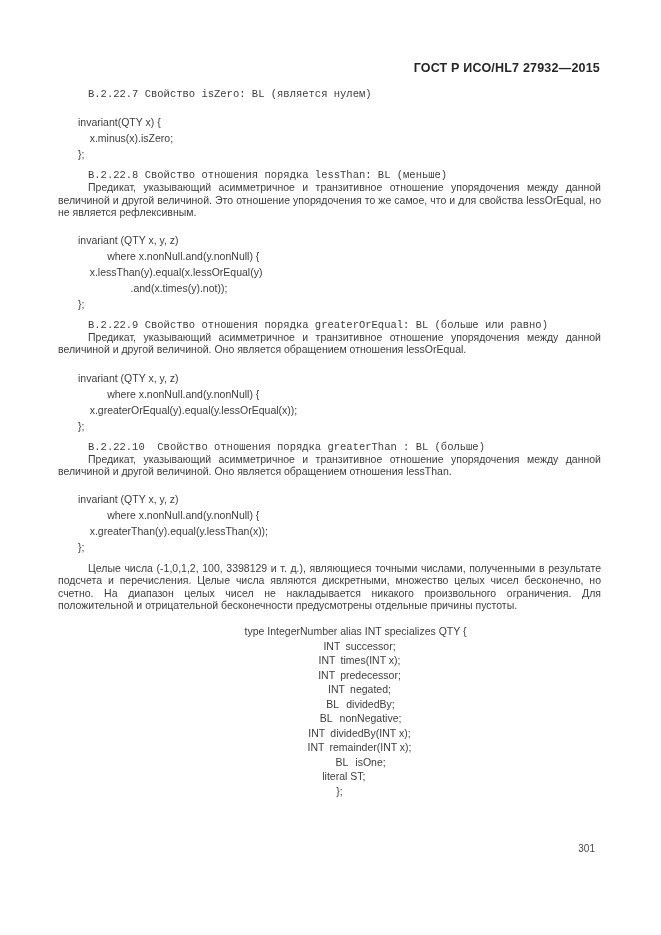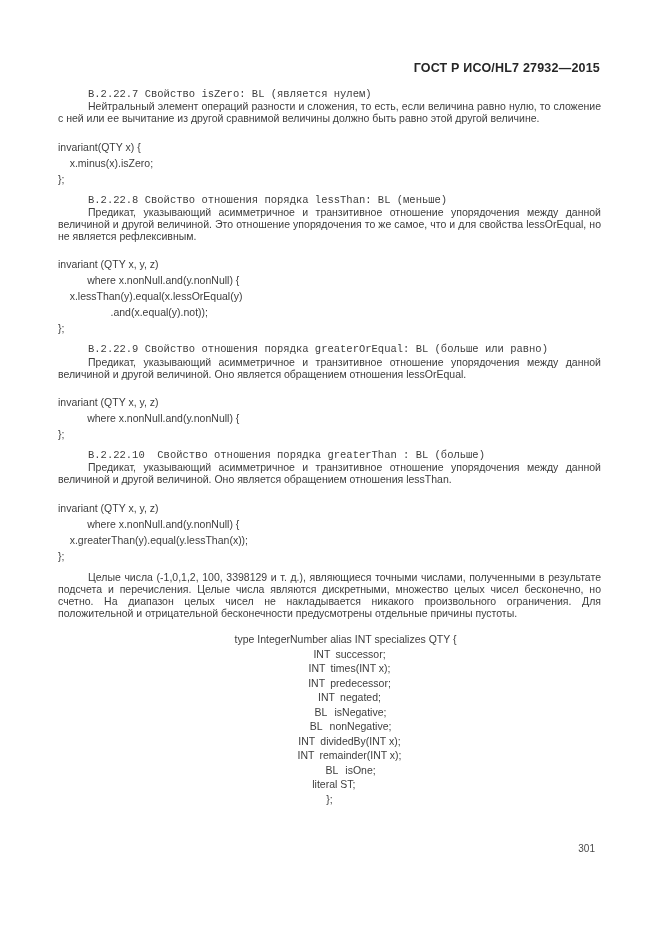--- a/index.html
+++ b/index.html
@@ -99,7 +99,6 @@
     <div id="sections">
         <section class="clause">
           <h2 class="clause-heading">В.2.22.7 Свойство isZero: BL (является нулем)</h2>
-          <p class="clause-paragraph">Нейтральный элемент операций разности и сложения, то есть, если величина равно нулю, то сложение с ней или ее вычитание из другой сравнимой величины должно быть равно этой другой величине.</p>
           <div class="code-block">
             <div class="code-line">invariant(QTY x) {</div>
             <div class="code-line">    x.minus(x).isZero;</div>

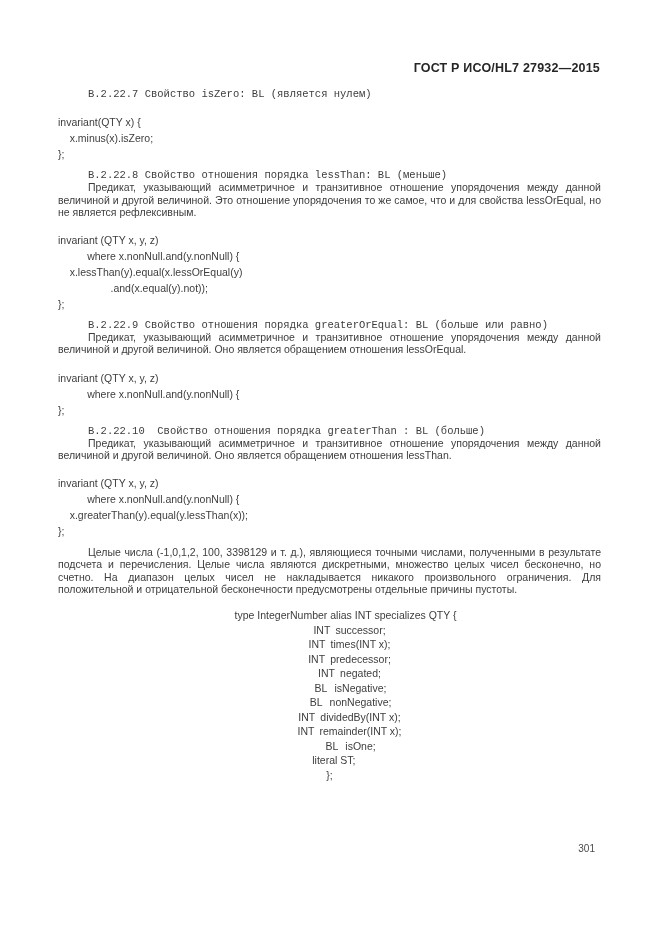--- a/index.html
+++ b/index.html
@@ -73,6 +73,7 @@
   }
   .code-line {
     white-space: pre;
+    margin-left: 20px;
   }
   .code-line.member {
     padding-left: 35px;

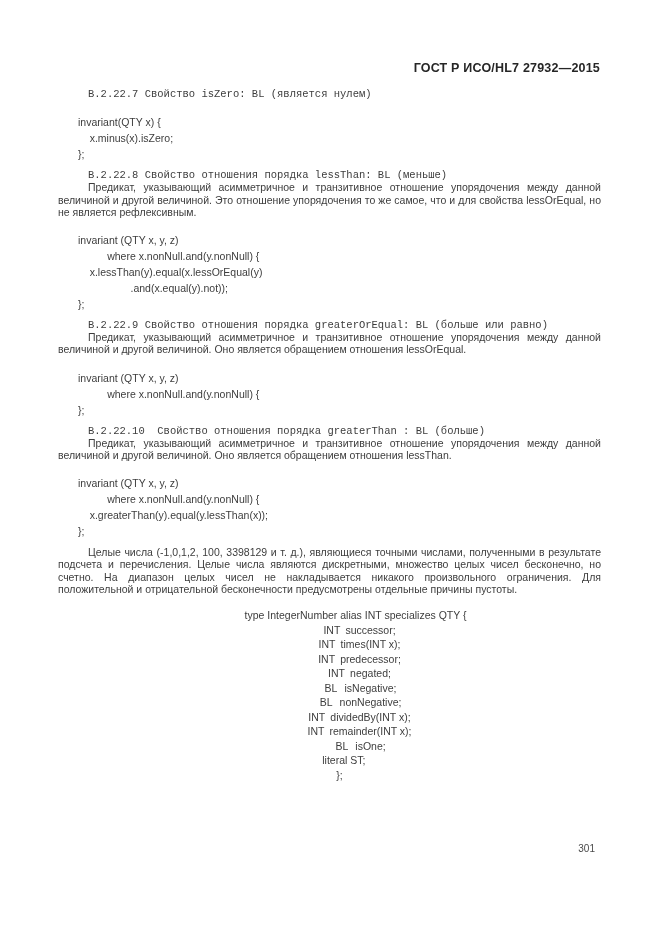--- a/index.html
+++ b/index.html
@@ -113,7 +113,7 @@
             <div class="code-line">invariant (QTY x, y, z)</div>
             <div class="code-line">          where x.nonNull.and(y.nonNull) {</div>
             <div class="code-line">    x.lessThan(y).equal(x.lessOrEqual(y)</div>
-            <div class="code-line">                  .and(x.equal(y).not));</div>
+            <div class="code-line">                  .and(x.times(y).not));</div>
             <div class="code-line">};</div>
           </div>
         </section>

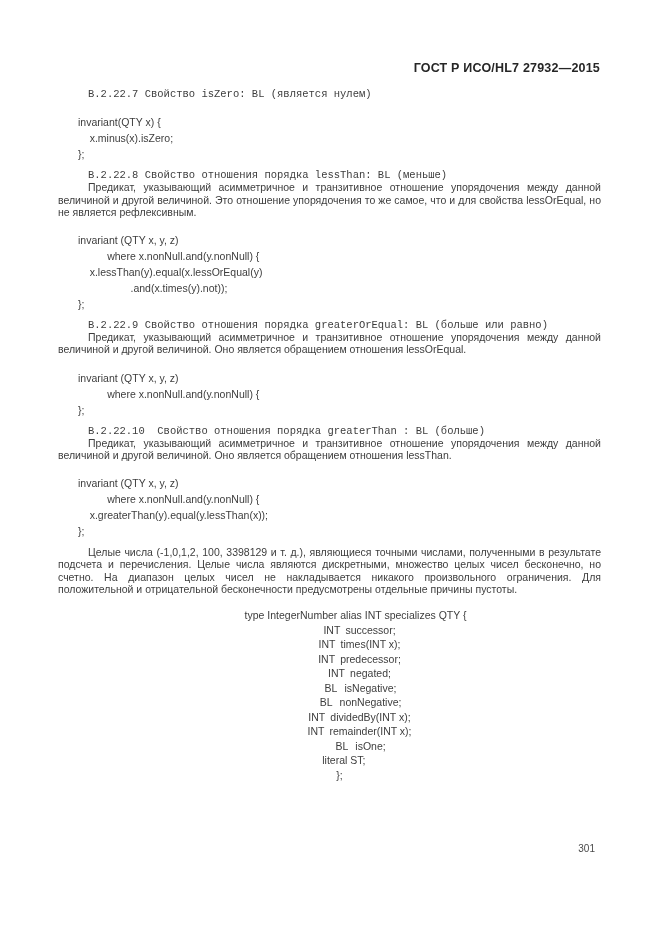--- a/index.html
+++ b/index.html
@@ -123,6 +123,7 @@
           <div class="code-block">
             <div class="code-line">invariant (QTY x, y, z)</div>
             <div class="code-line">          where x.nonNull.and(y.nonNull) {</div>
+            <div class="code-line">    x.greaterOrEqual(y).equal(y.lessOrEqual(x));</div>
             <div class="code-line">};</div>
           </div>
         </section>

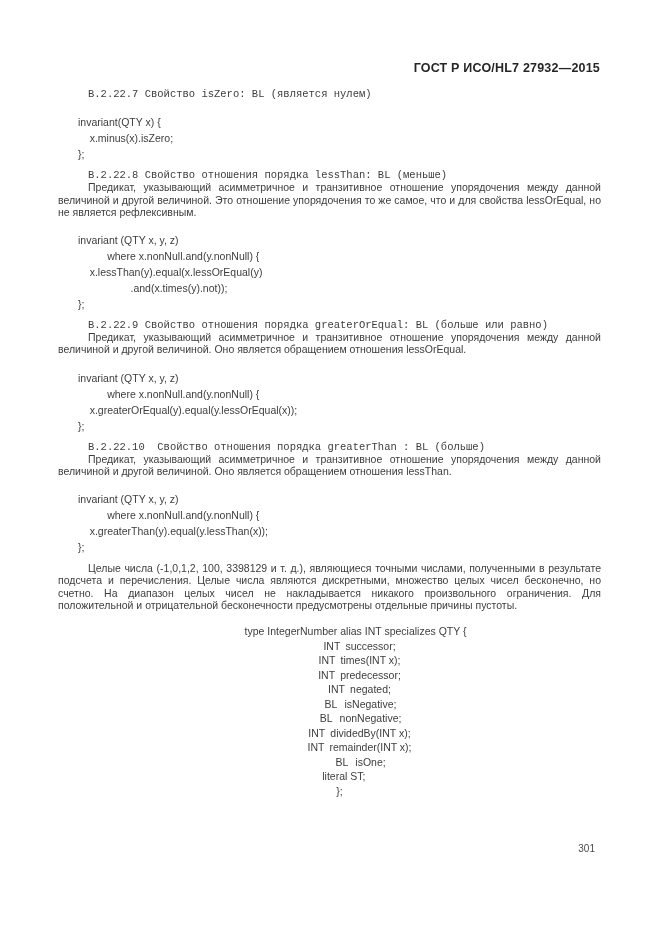--- a/index.html
+++ b/index.html
@@ -145,7 +145,7 @@
             <div class="code-line member"><span class="kw">INT</span><span class="mname">times(INT x);</span></div>
             <div class="code-line member"><span class="kw">INT</span><span class="mname">predecessor;</span></div>
             <div class="code-line member"><span class="kw">INT</span><span class="mname">negated;</span></div>
-            <div class="code-line member"><span class="kw">BL</span><span class="mname">isNegative;</span></div>
+            <div class="code-line member"><span class="kw">BL</span><span class="mname">dividedBy;</span></div>
             <div class="code-line member"><span class="kw">BL</span><span class="mname">nonNegative;</span></div>
             <div class="code-line member"><span class="kw">INT</span><span class="mname">dividedBy(INT x);</span></div>
             <div class="code-line member"><span class="kw">INT</span><span class="mname">remainder(INT x);</span></div>

